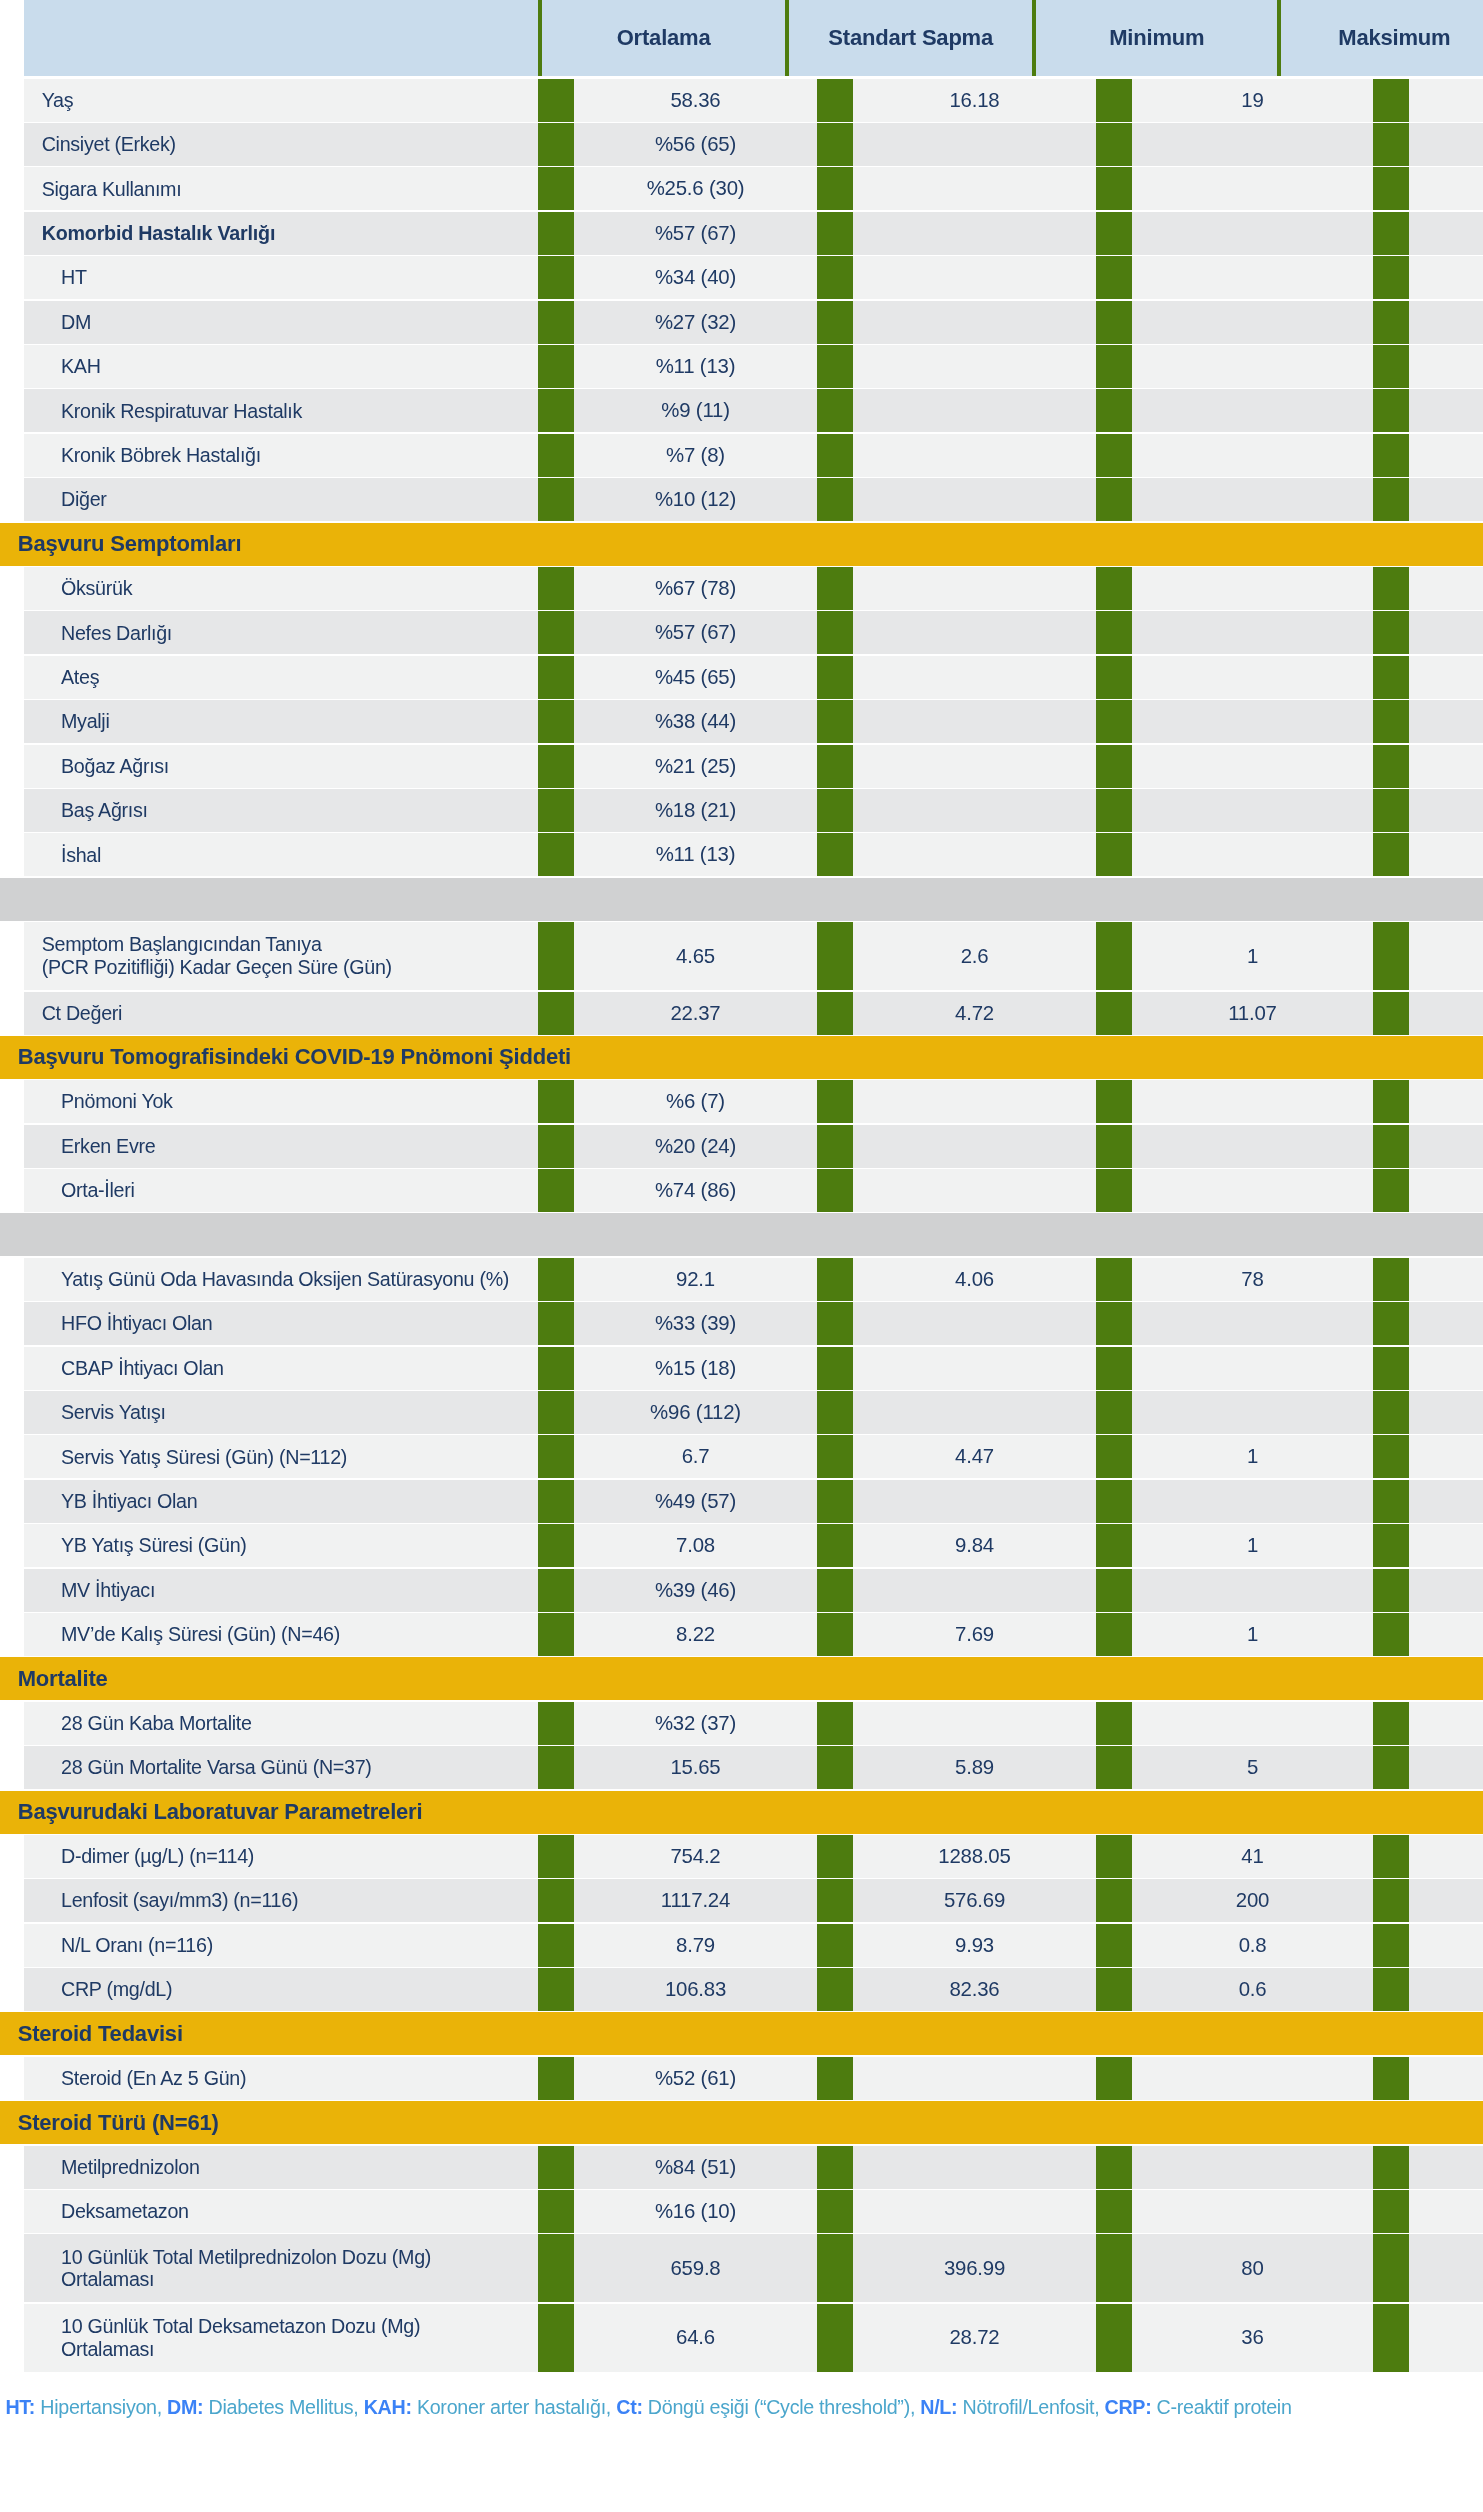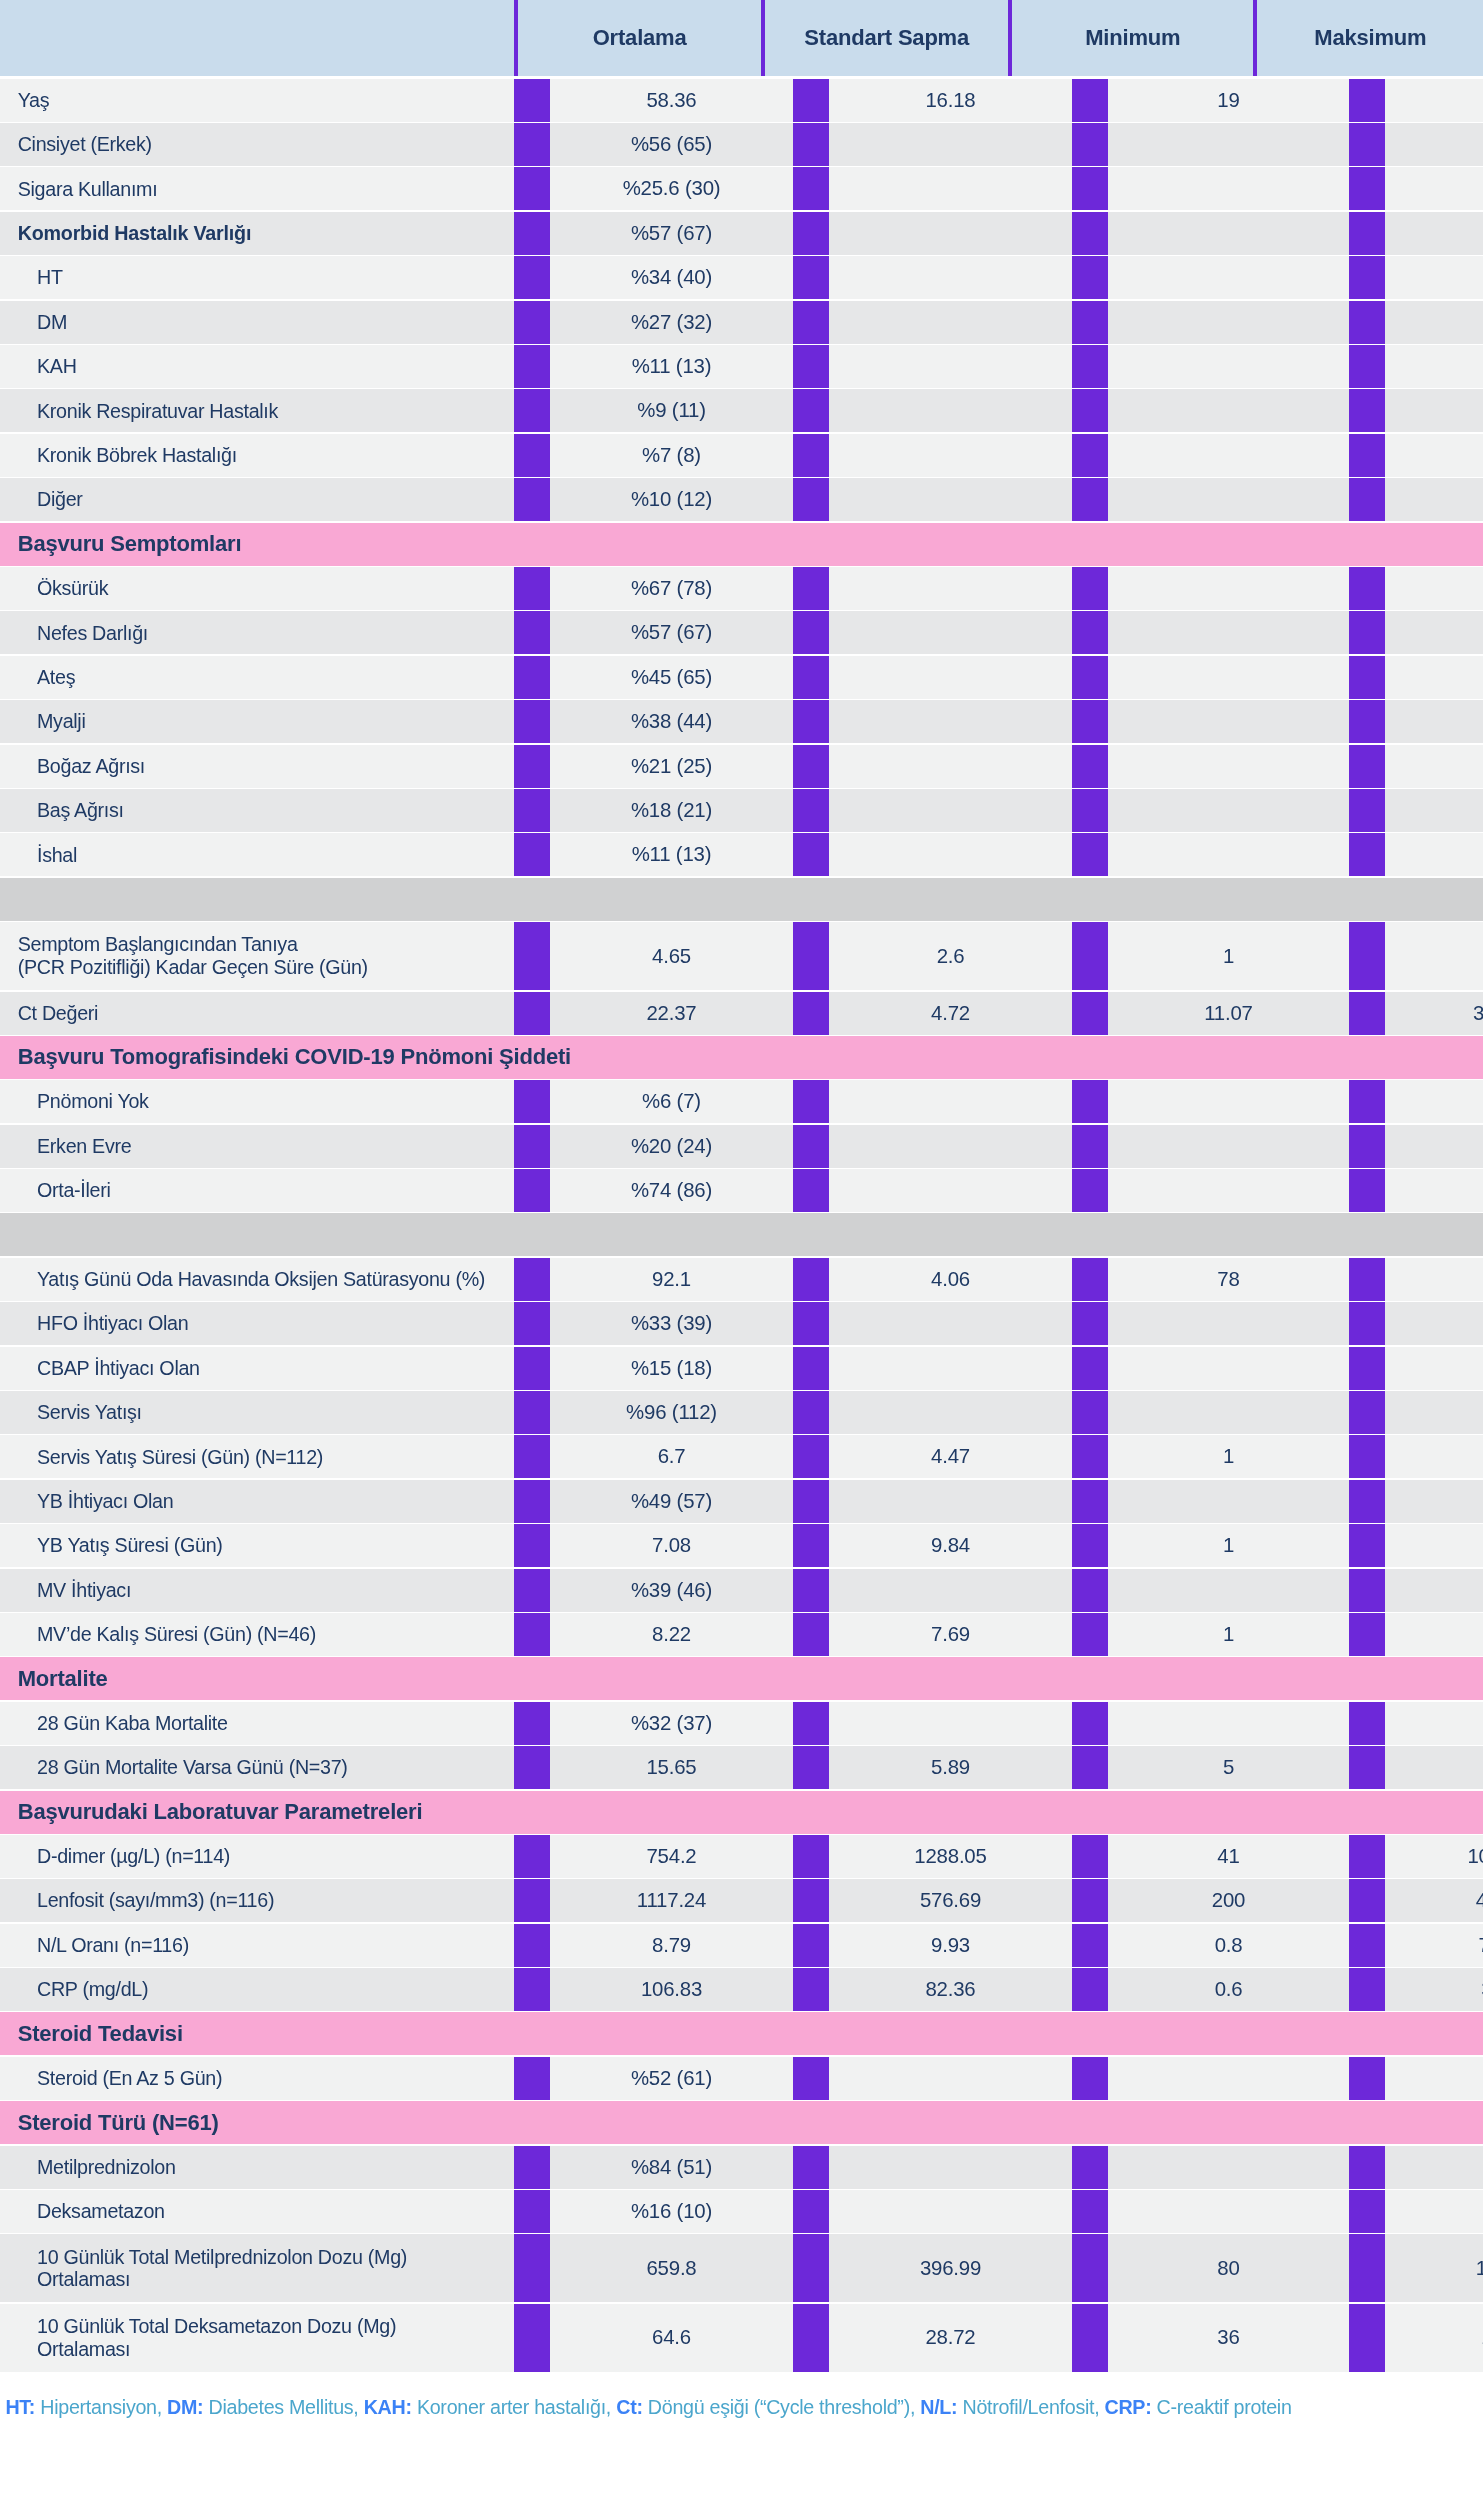--- a/index.html
+++ b/index.html
@@ -15,8 +15,9 @@
     display:grid;
     grid-template-columns:514px 243px 243px 241px 226px;
     column-gap:4.1px;
-    background:#6d28d9;
+    background:#4d7c0f;
     margin-bottom:1.4px;
+    margin-left:24px;
   }
   .row.header-row{height:76px;margin-bottom:2.7px;}
   .row.data-row{height:43px;gap:36px;}

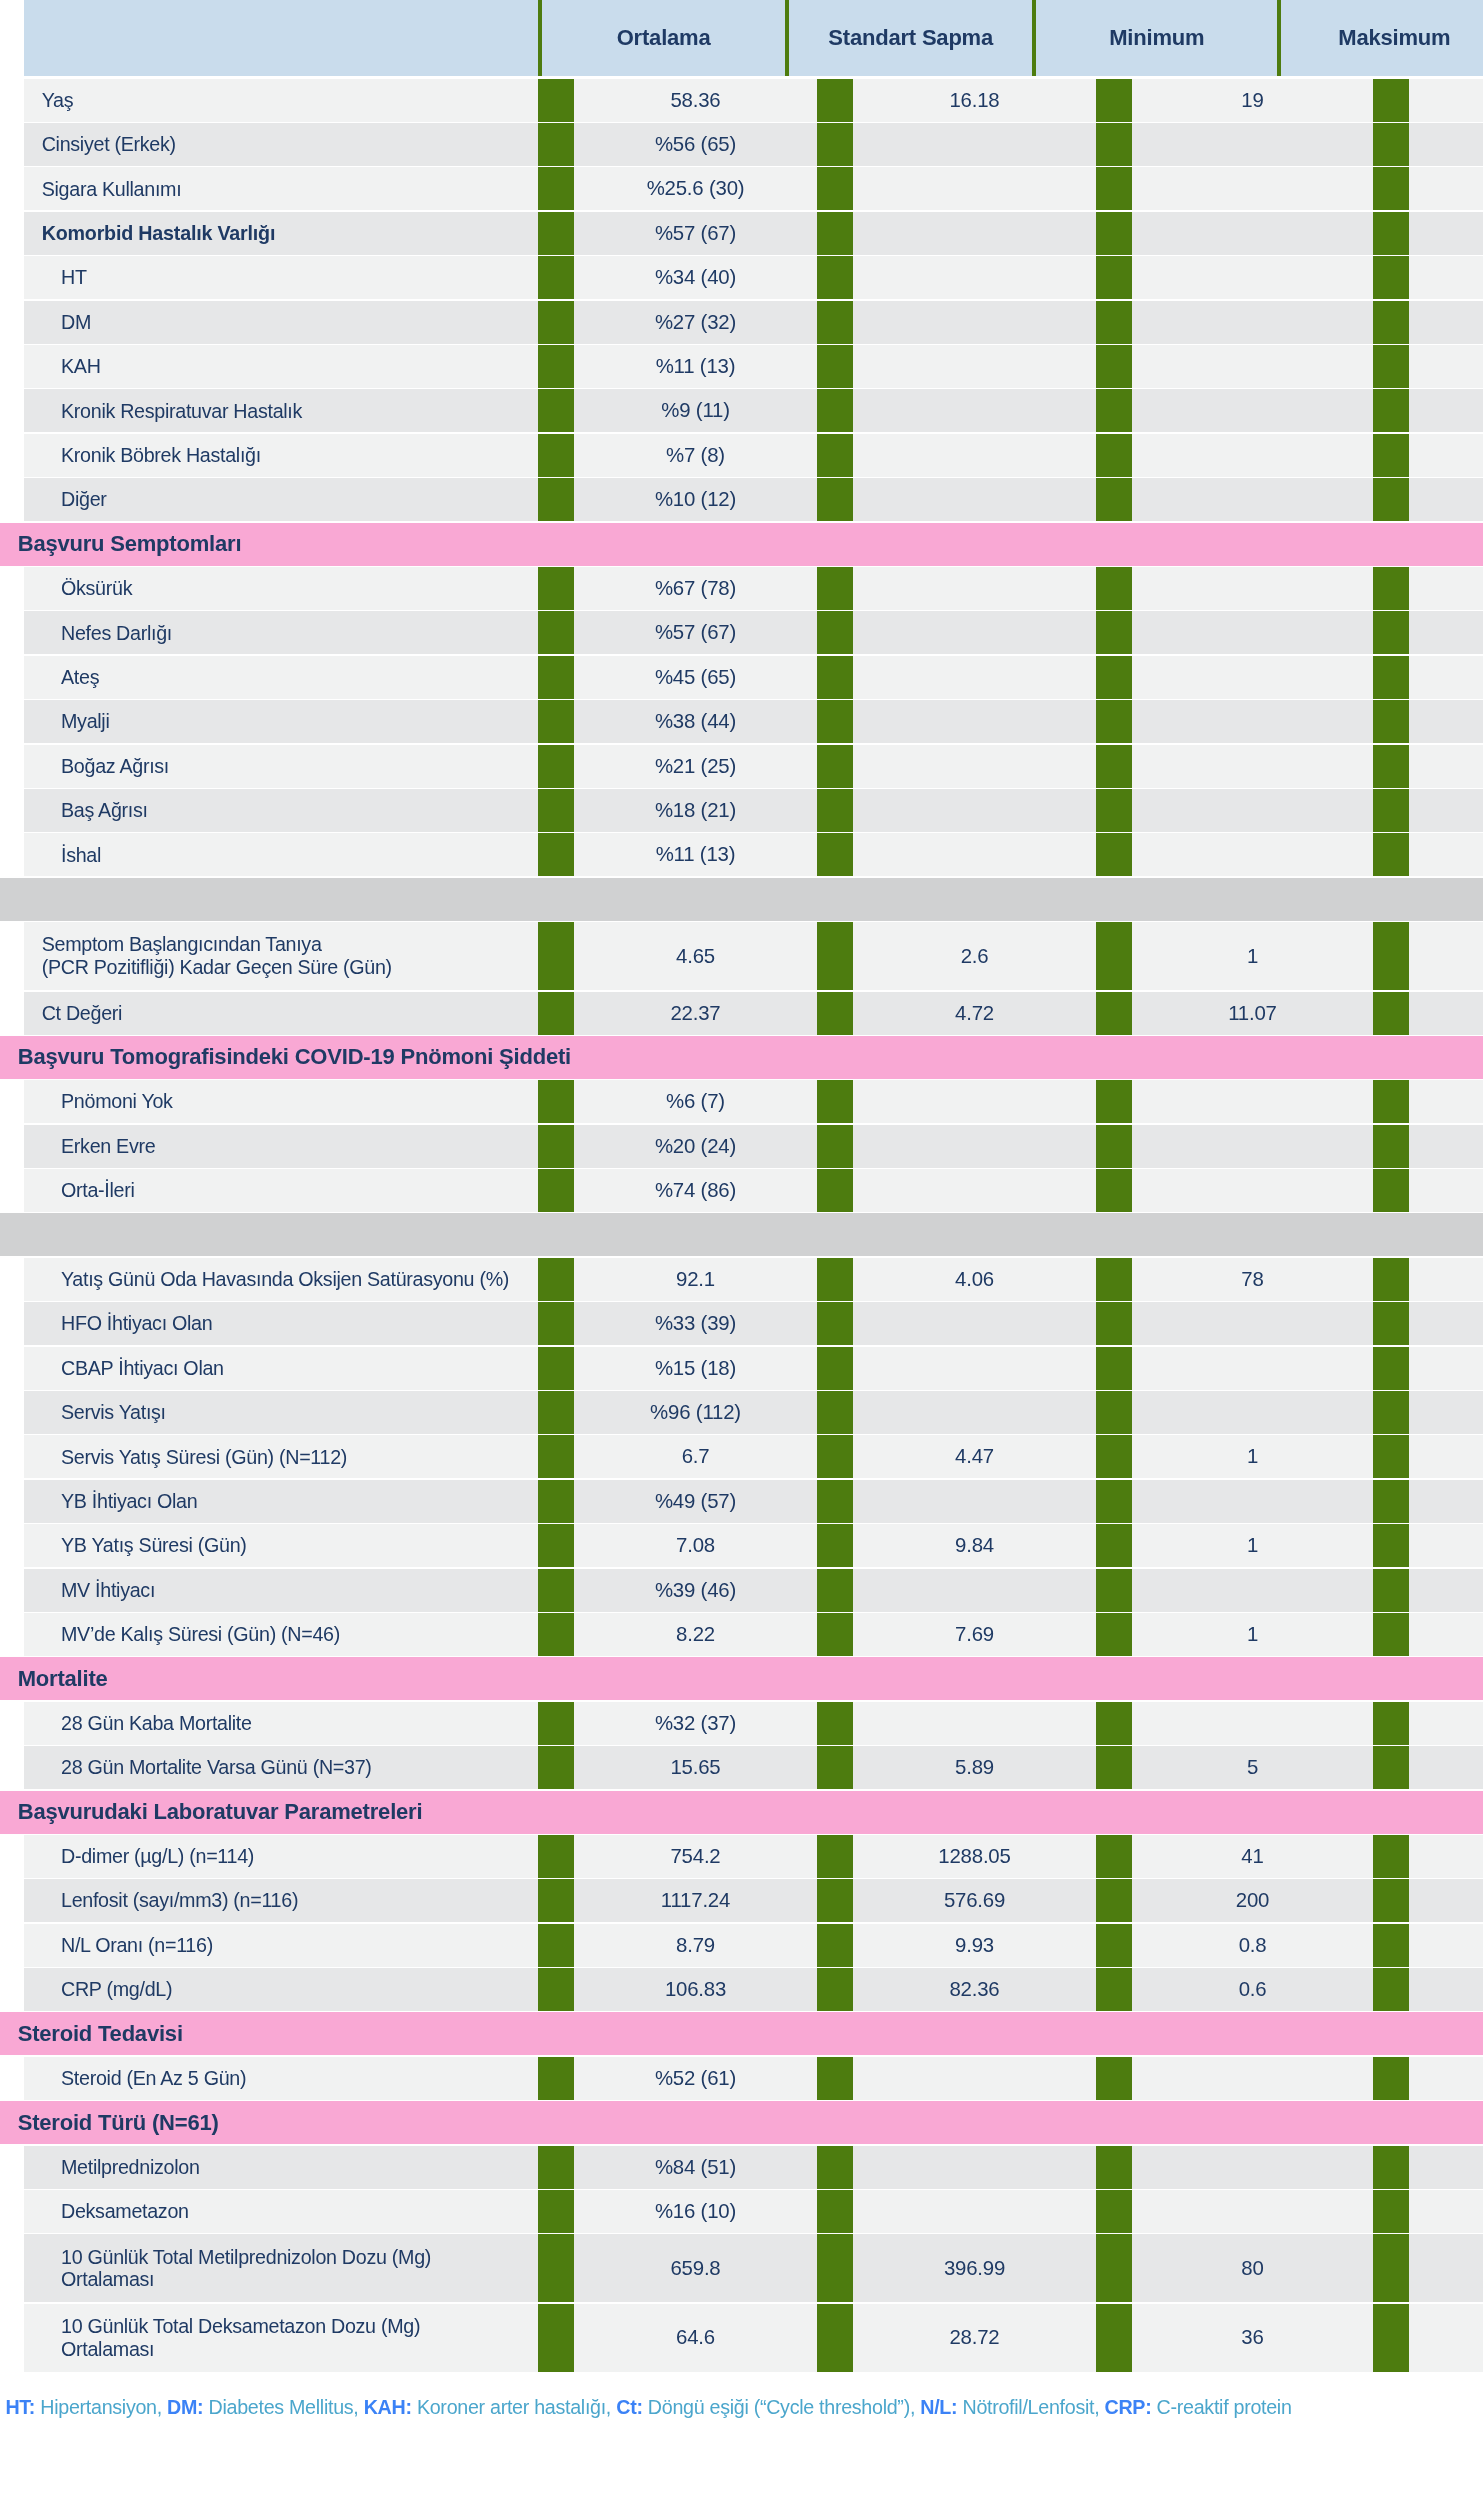--- a/index.html
+++ b/index.html
@@ -22,7 +22,7 @@
   .row.header-row{height:76px;margin-bottom:2.7px;}
   .row.data-row{height:43px;gap:36px;}
   .row.data-row.tall{height:68px;}
-  .band{height:43px;margin-bottom:1.4px;background:#f9a8d4;display:flex;align-items:center;}
+  .band{height:43px;margin-bottom:1.4px;background:#eab308;display:flex;align-items:center;}
   .band.spacer{background:#d0d1d2;}
   .cell{display:flex;align-items:center;overflow:hidden;}
   .header-cell{

